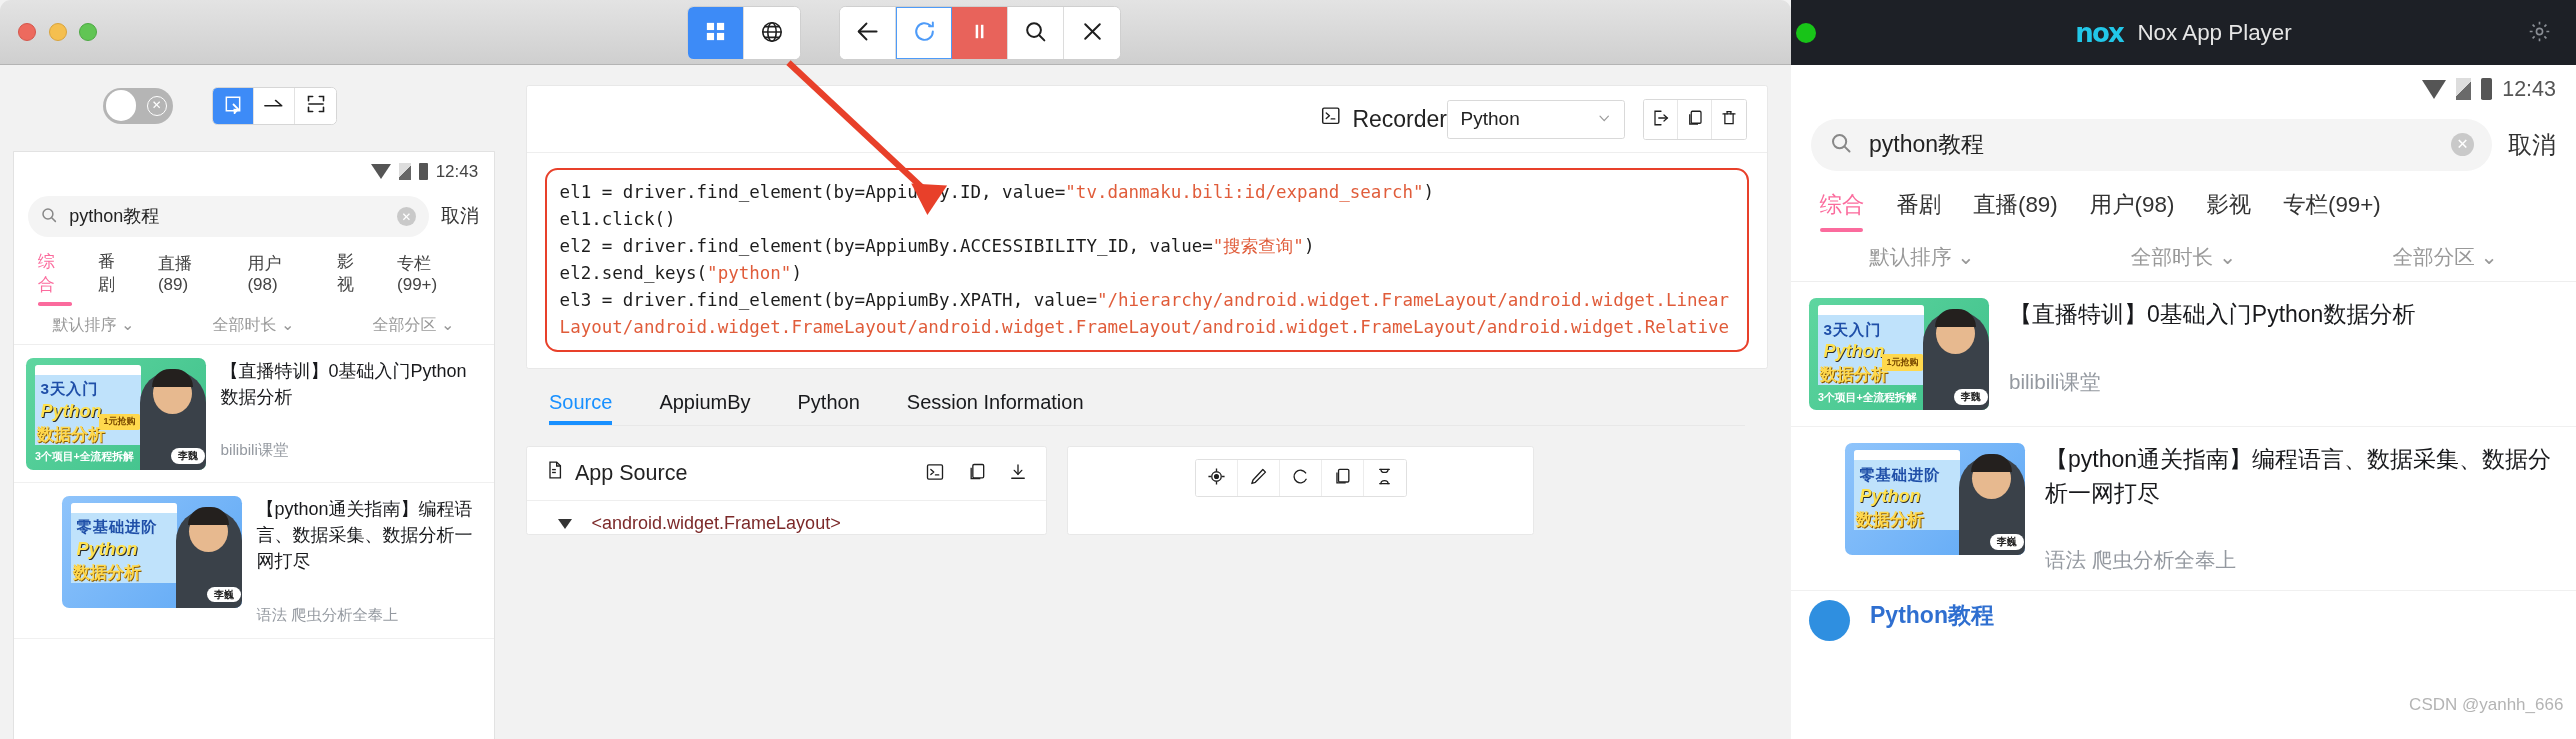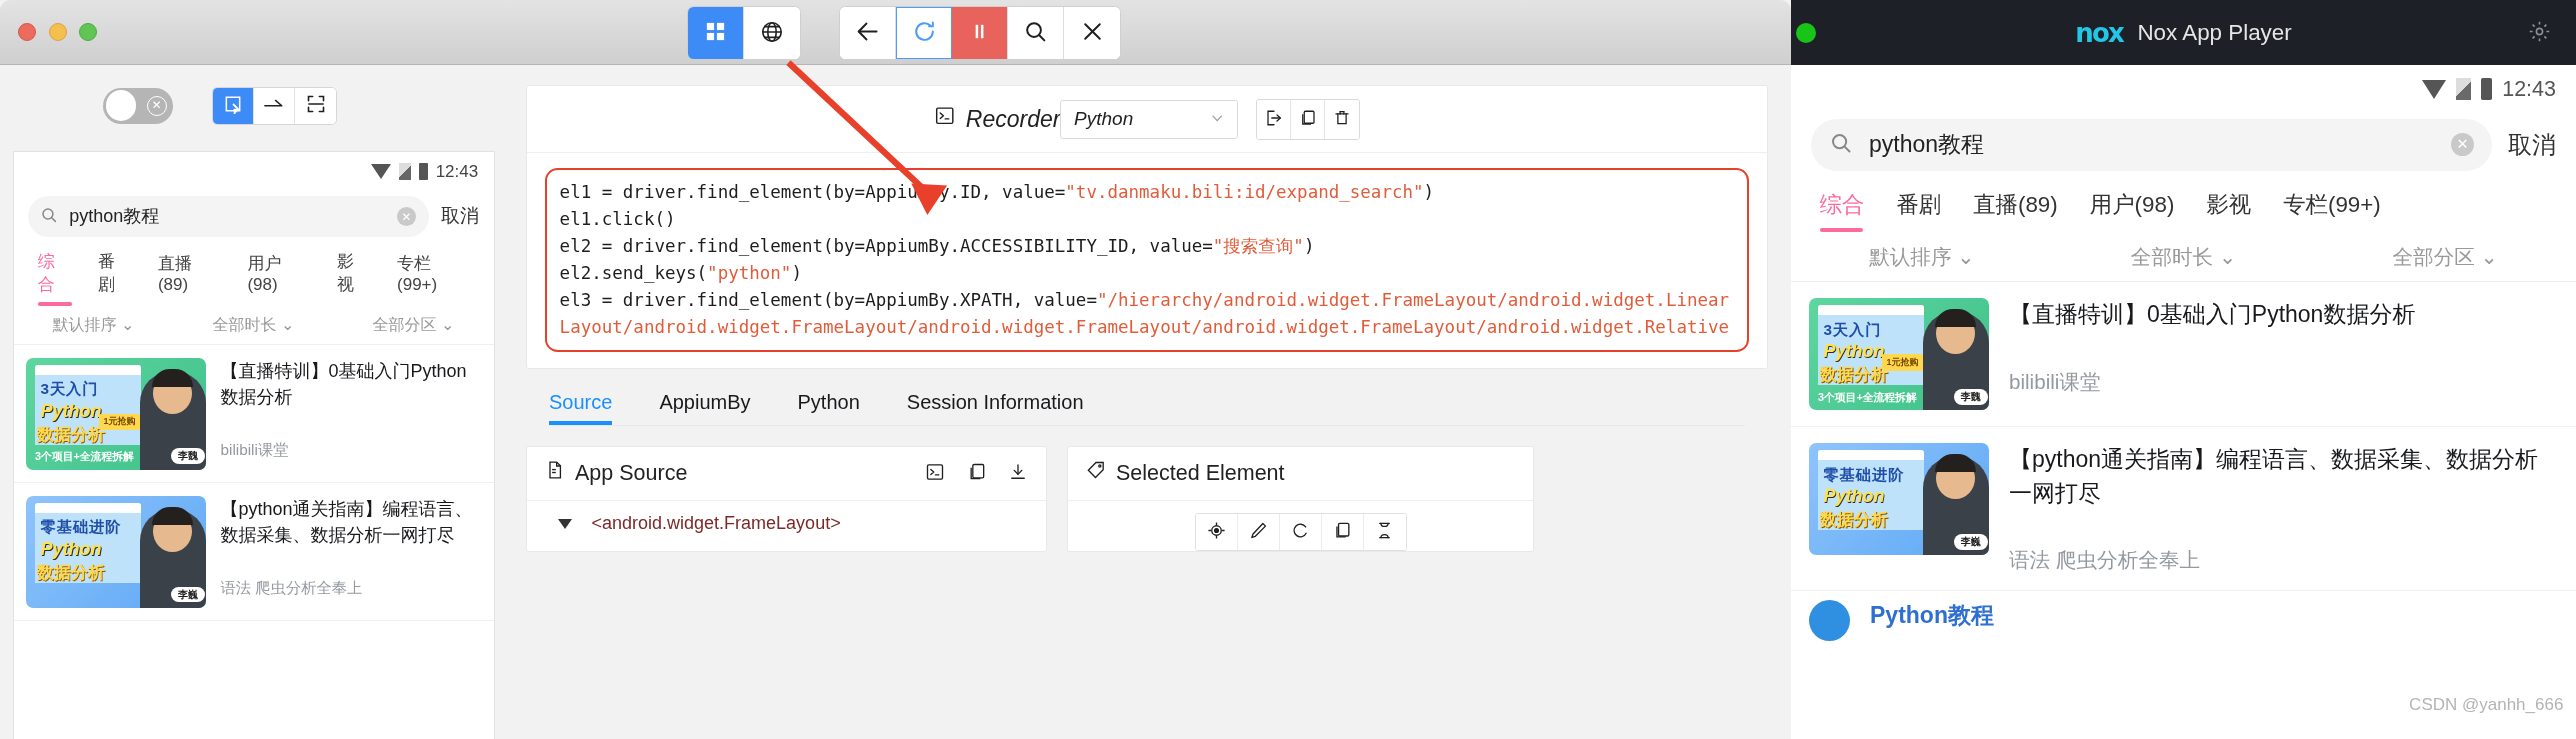--- a/index.html
+++ b/index.html
@@ -151,8 +151,8 @@
   }
   .card { background: #fff; border: 0.9px solid #e8e8e8; border-radius: 2.7px; }
   .card-head {
-    display: flex; align-items: center; justify-content: center;
-    padding: 12.6px 20px; border-bottom: 0.9px solid #eee; font-style: italic;
+    display: flex; align-items: center; justify-content: flex-end;
+    padding: 12.6px 20px; border-bottom: 0.9px solid #eee;
   }
   .card-title { display: flex; align-items: center; gap: 10.8px; font-size: 23px; color: #222; }
   .head-right { display: flex; align-items: center; gap: 18px; }

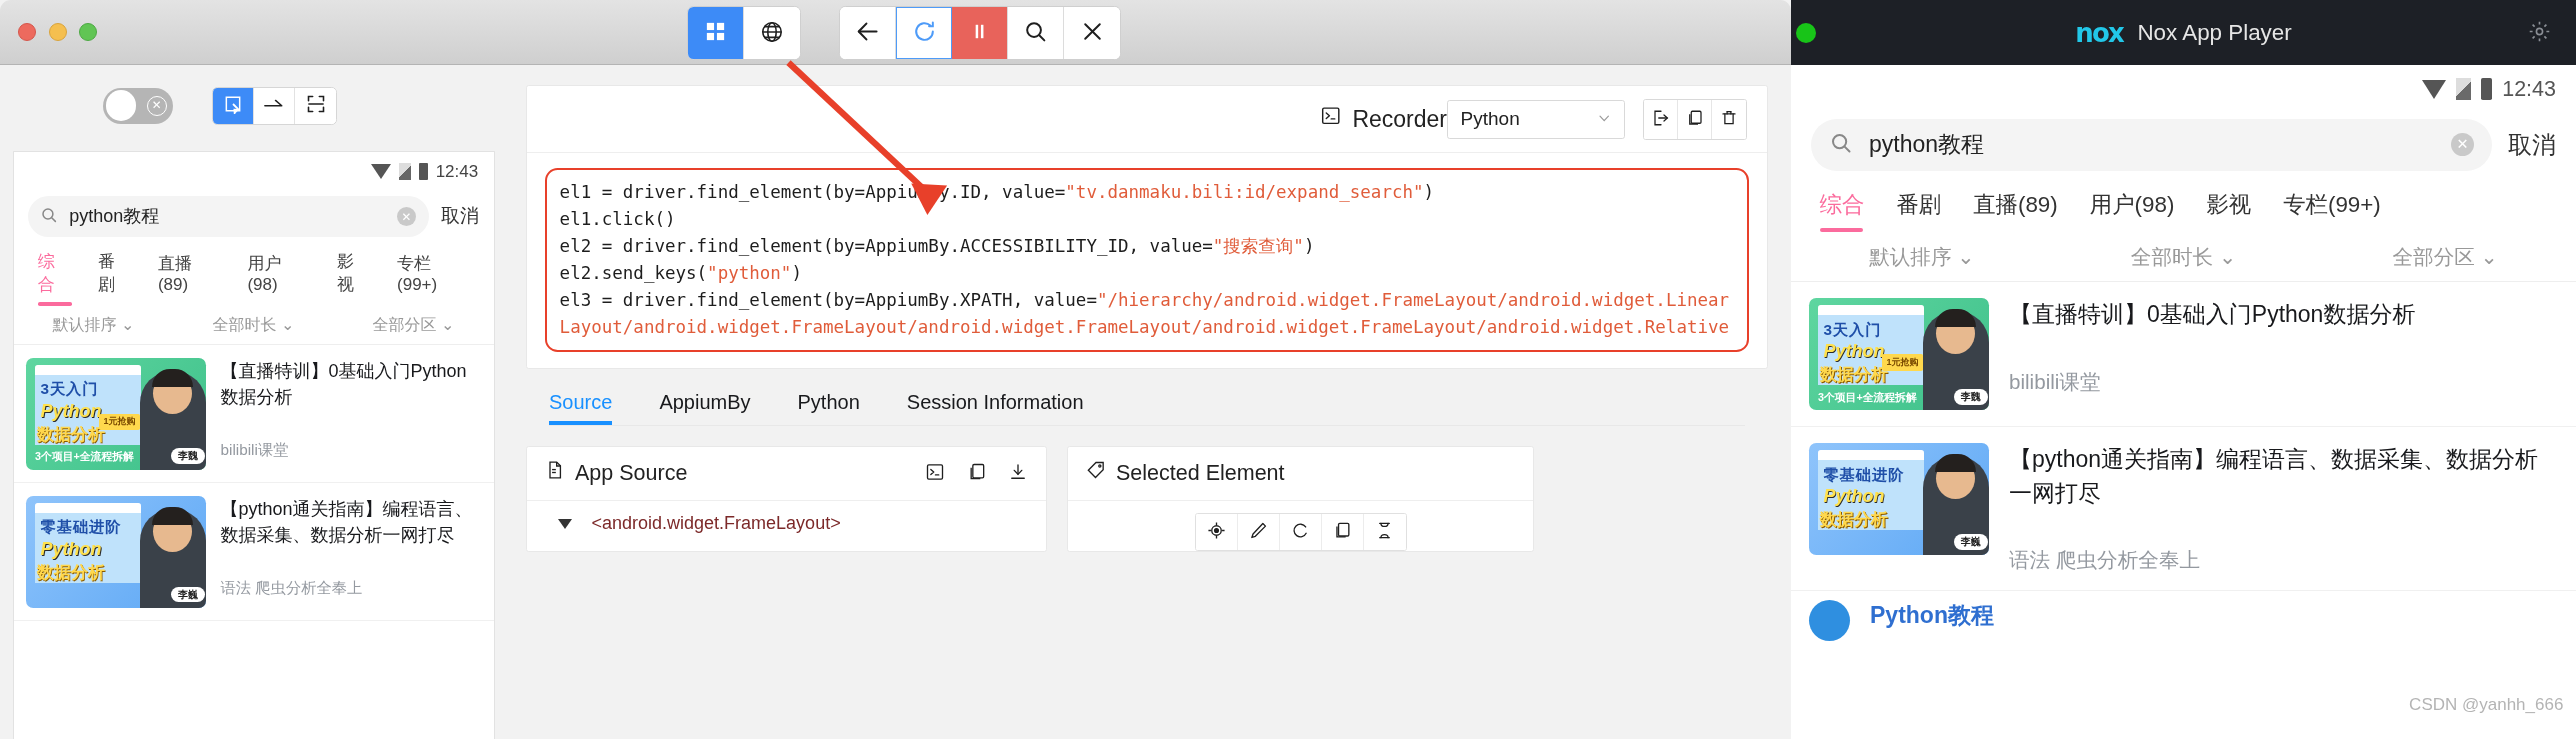--- a/index.html
+++ b/index.html
@@ -565,17 +565,6 @@
         </div>
 
         <div class="bc sel">
-          <div class="bc-head">
-            <div class="bc-title">
-              <span>
-                <svg width="20" height="20" viewBox="0 0 24 24" fill="none" stroke="#1f1f1f" stroke-width="1.6">
-                    <path d="M2.8 12.2L12 3h8.6v8.6L11.4 21z"></path>
-                    <circle cx="16.6" cy="7.2" r="1.3"></circle>
-                  </svg>
-              </span>
-              <span>Selected Element</span>
-            </div>
-          </div>
           <div class="sel-tools">
             <div class="grp">
               <div class="b">

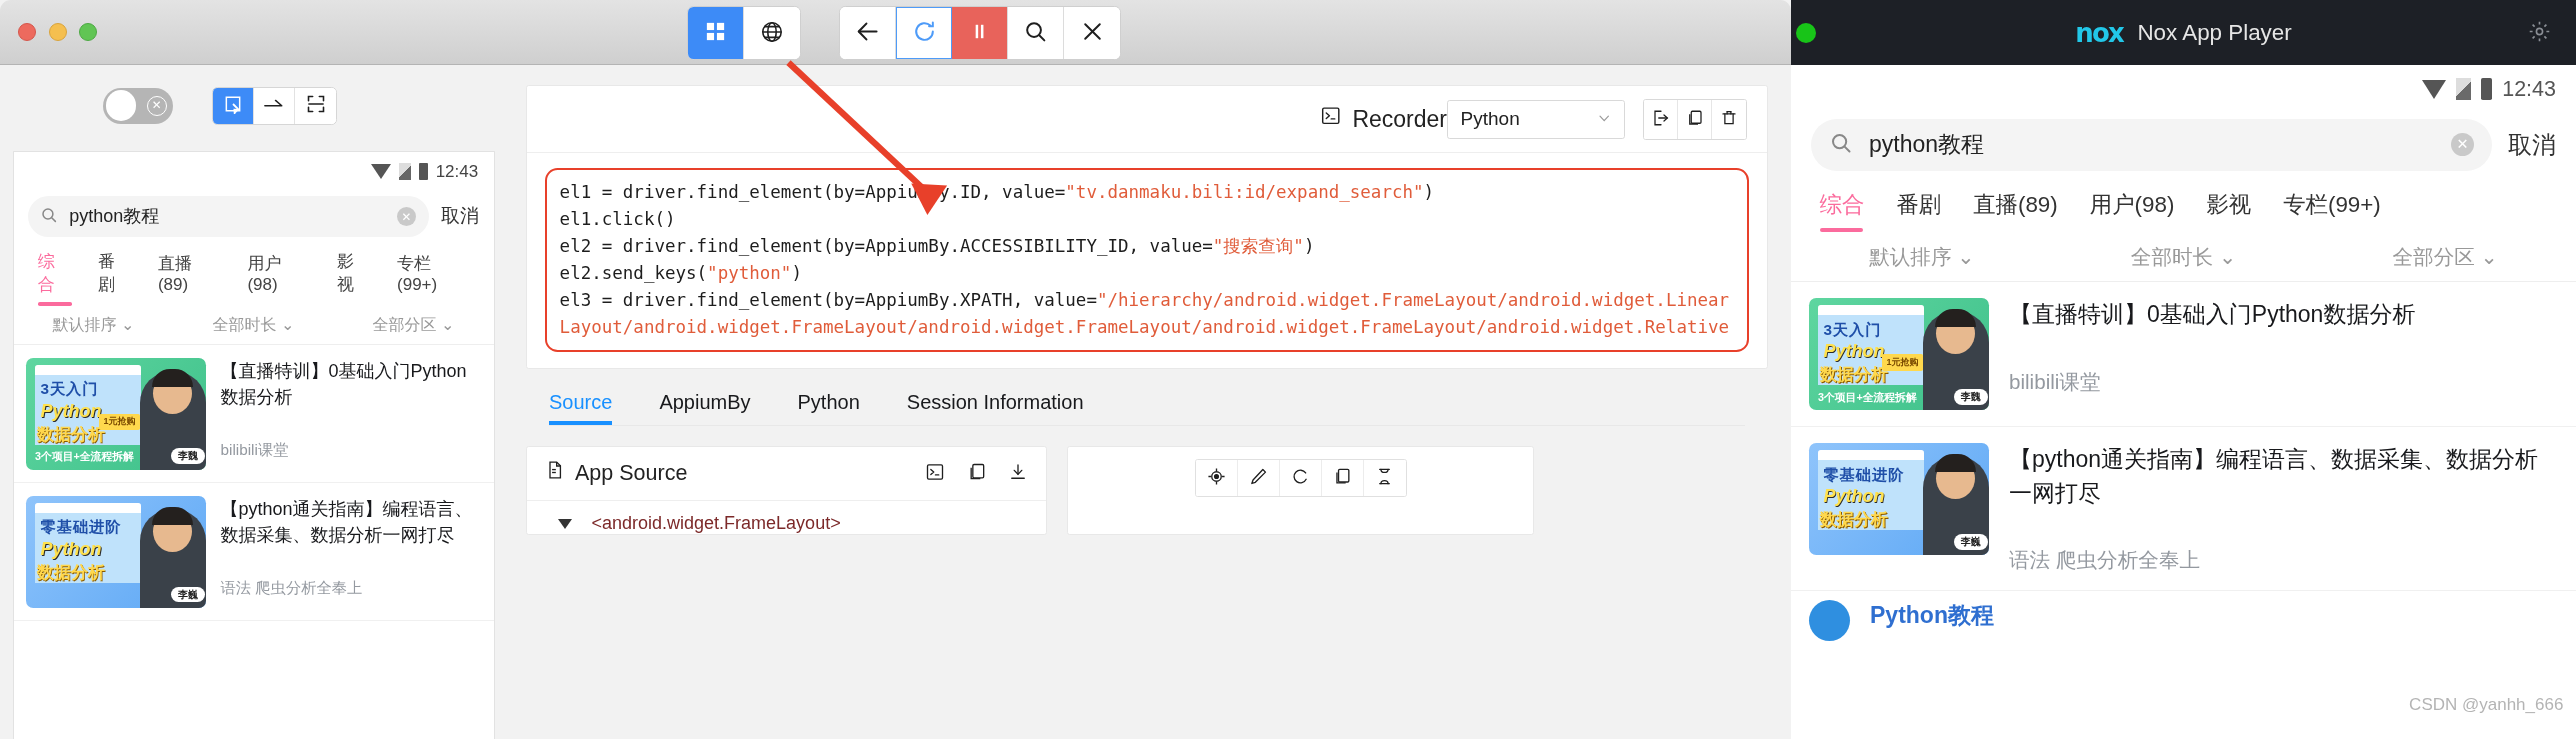--- a/index.html
+++ b/index.html
@@ -127,7 +127,7 @@
   .vid-item { display: flex; gap: 14.4px; padding: 12.6px 12.6px; border-bottom: 0.9px solid #f0f0f0; }
   .thumb { width: 180px; height: 112px; border-radius: 7.2px; position: relative; overflow: hidden; flex-shrink: 0; }
   .thumb.green-th { background: linear-gradient(135deg,#5fd6a0,#3ec08a); }
-  .thumb.blue-th { background: linear-gradient(135deg,#8fc4fb,#5ea8f5); }
+  .thumb.blue-th { background: linear-gradient(135deg,#8fc4fb,#5ea8f5); margin-left: 36px; }
   .thumb .winbar { position:absolute; left:9px; top:7.2px; width: 106px; height: 10px; background:#fff; border-radius:2.7px 2.7px 0 0; }
   .thumb .winbody { position:absolute; left:9px; top:17px; width: 106px; height: 70px; background:#bfe2fb; }
   .thumb .t1 { position:absolute; left:14.4px; top:21.5px; font-size:15.3px; font-weight:bold; color:#1f4fa8; letter-spacing:0.9px;}

